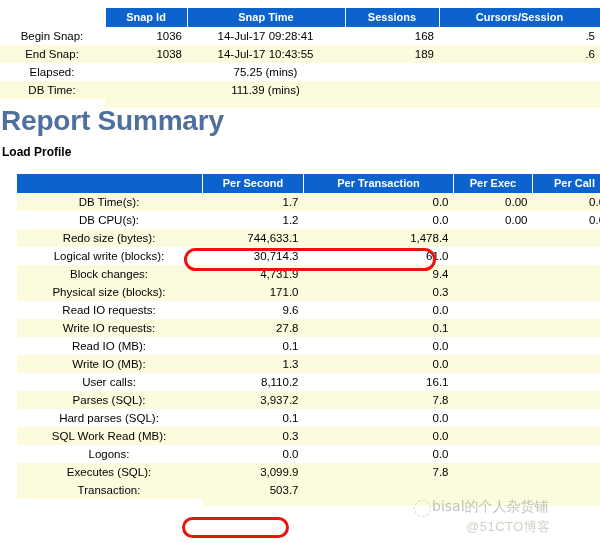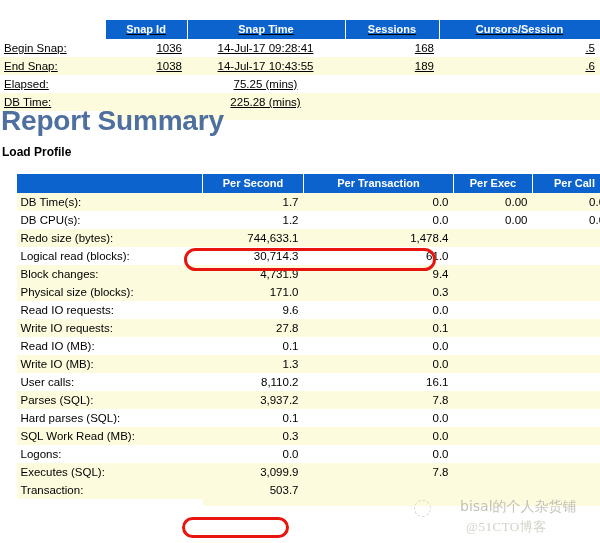--- a/index.html
+++ b/index.html
@@ -53,9 +53,8 @@
   #snap-table {
     position: absolute;
     left: 0px;
-    top: 20px;
+    top: 8px;
     width: 600px;
-    text-decoration: underline;
   }
   #snap-table th.spacer-head {
     background: transparent;

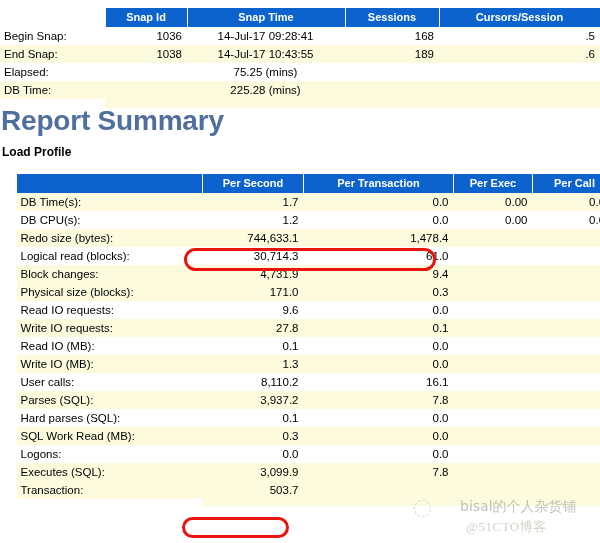--- a/index.html
+++ b/index.html
@@ -43,7 +43,7 @@
     white-space: nowrap;
     vertical-align: middle;
   }
-  td.lbl { text-align: left; padding-left: 2px; }
+  td.lbl { text-align: center; padding-left: 2px; }
   td.num { text-align: right; }
   td.ctr { text-align: center; }
   .cream { background: #fcfbdd; }

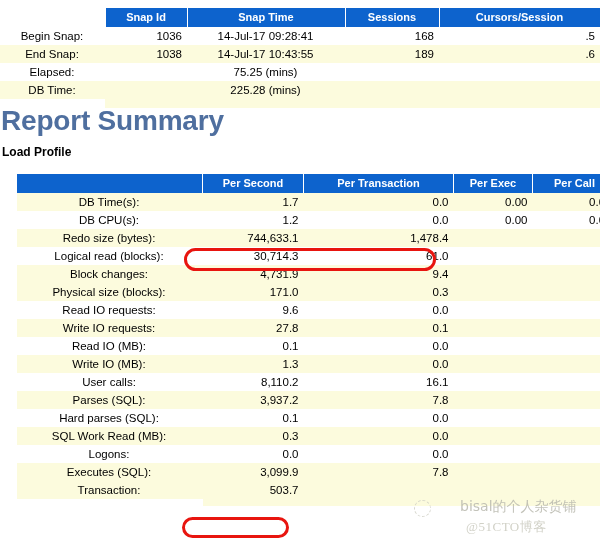--- a/index.html
+++ b/index.html
@@ -192,7 +192,7 @@
     <tr>
       <td class="lbl cream">DB Time:</td>
       <td class="num cream"></td>
-      <td class="ctr cream">225.28 (mins)</td>
+      <td class="ctr cream">111.39 (mins)</td>
       <td class="num cream"></td>
       <td class="num cream"></td>
     </tr>

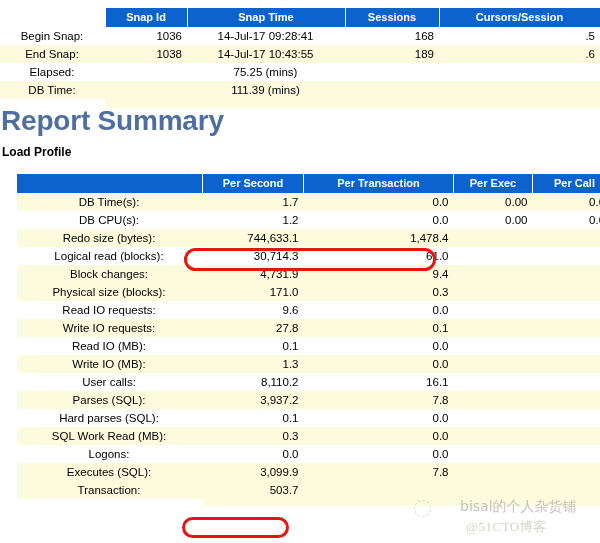--- a/index.html
+++ b/index.html
@@ -249,7 +249,7 @@
         <td class="num cream"></td>
       </tr>
       <tr>
-        <td class="lbl white">Logical read (blocks):</td>
+        <td class="lbl white">Logical write (blocks):</td>
         <td class="num white">30,714.3</td>
         <td class="num white">61.0</td>
         <td class="num white"></td>

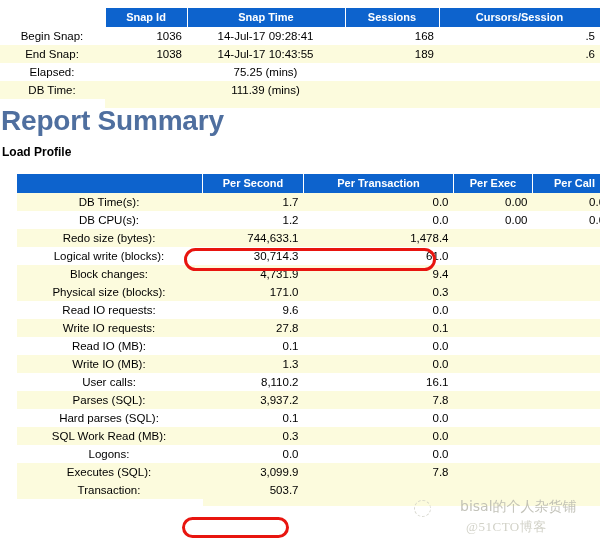--- a/index.html
+++ b/index.html
@@ -123,7 +123,6 @@
     opacity: 0.85;
     white-space: nowrap;
     font-family: "DejaVu Sans", sans-serif;
-    margin-left: 28px;
   }
   #watermark-logo {
     position: absolute;

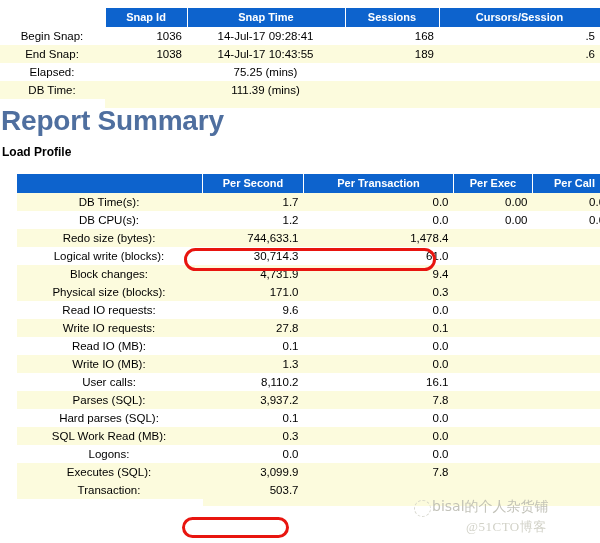--- a/index.html
+++ b/index.html
@@ -142,7 +142,7 @@
     color: #cdcdc2;
     opacity: 0.9;
     white-space: nowrap;
-    font-family: Liberation Serif, serif;
+    font-family: Liberation Sans, sans-serif;
     letter-spacing: 0.5px;
   }
 </style>

